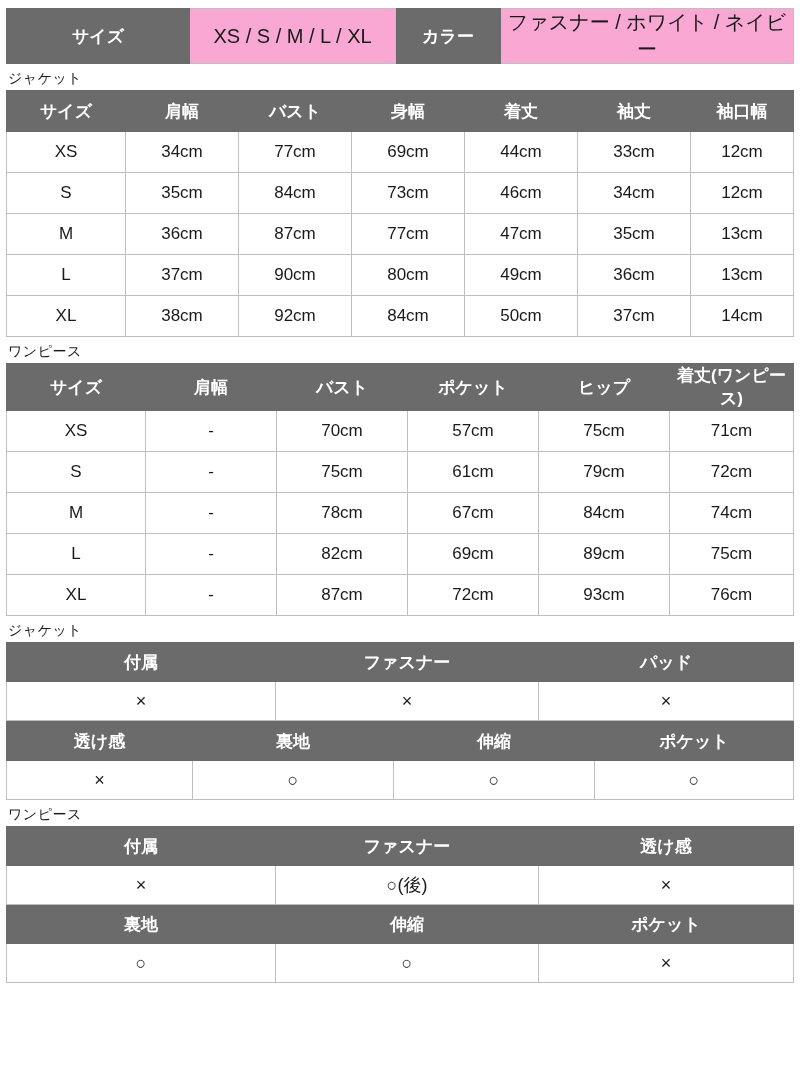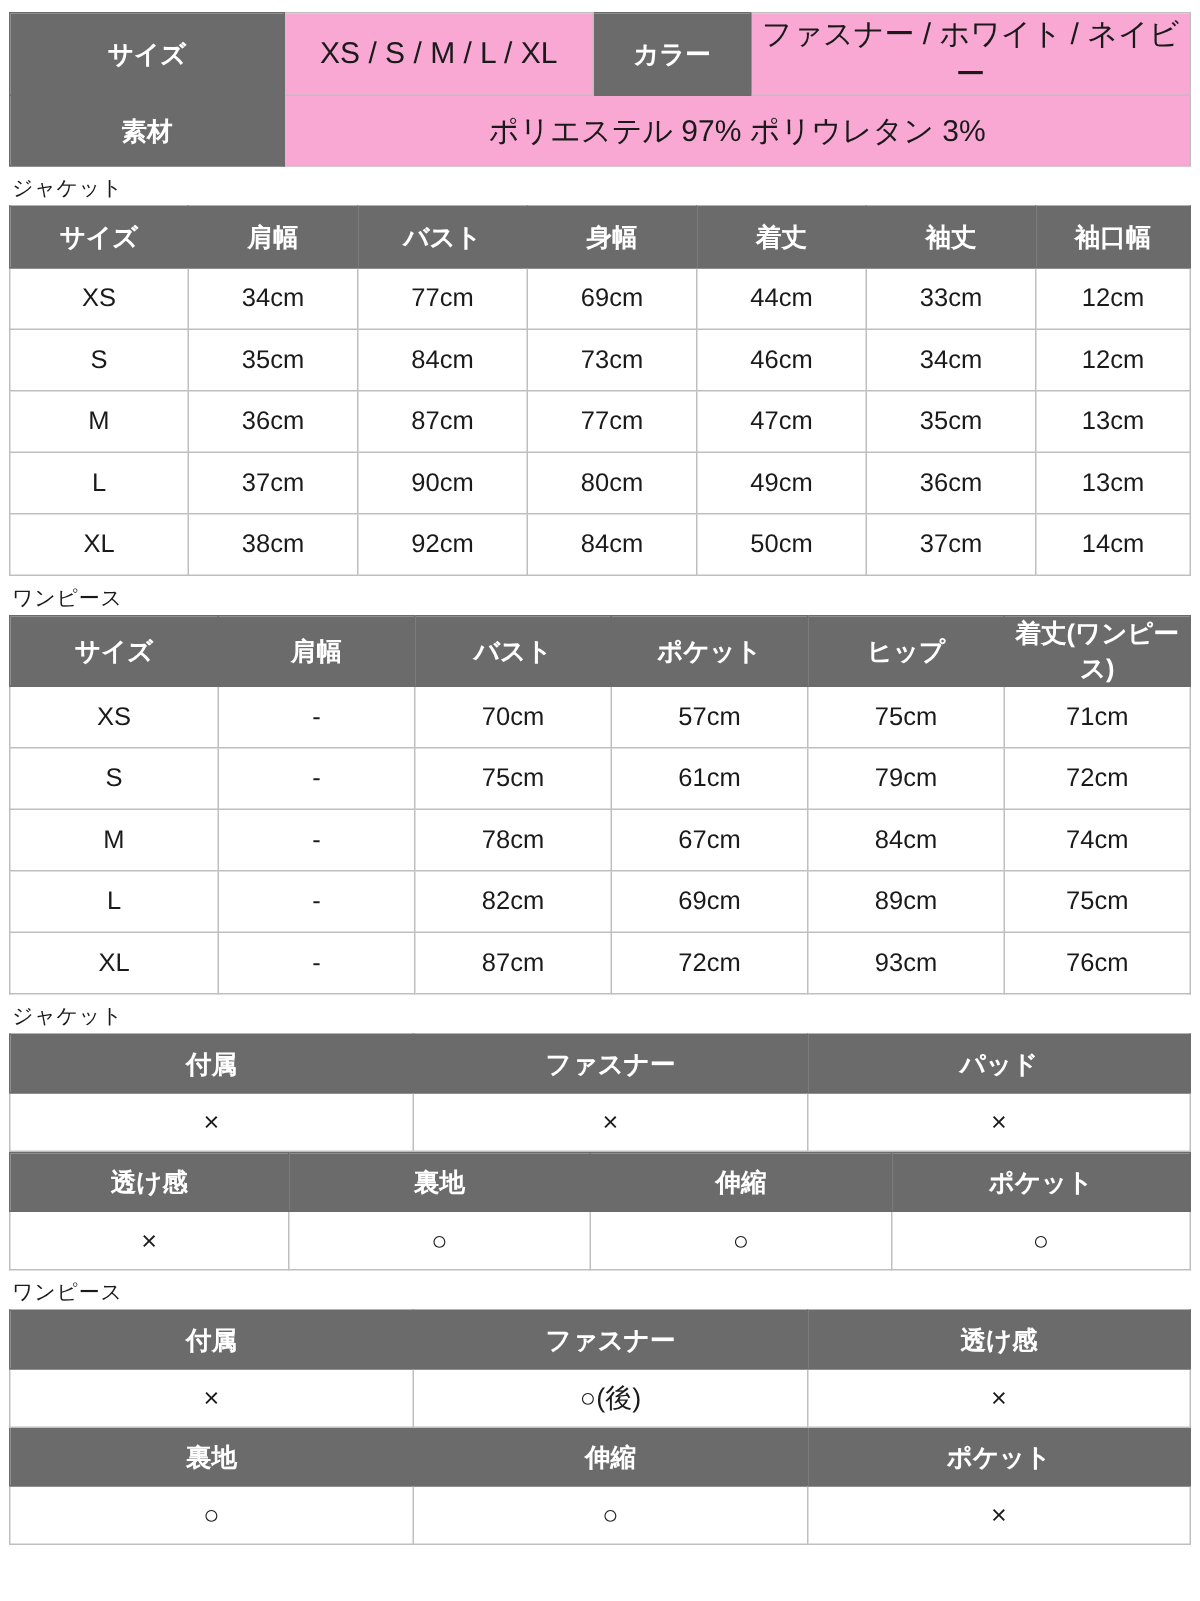--- a/index.html
+++ b/index.html
@@ -81,10 +81,6 @@
         <td class="hdr" style="width:104px">カラー</td>
         <td class="hdr-light">ファスナー / ホワイト / ネイビー</td>
       </tr>
-      <tr>
-        <td class="hdr" style="width:182px">素材</td>
-        <td class="hdr-light" colspan="3">ポリエステル 97%  ポリウレタン 3%</td>
-      </tr>
     </tbody>
   </table>
 

